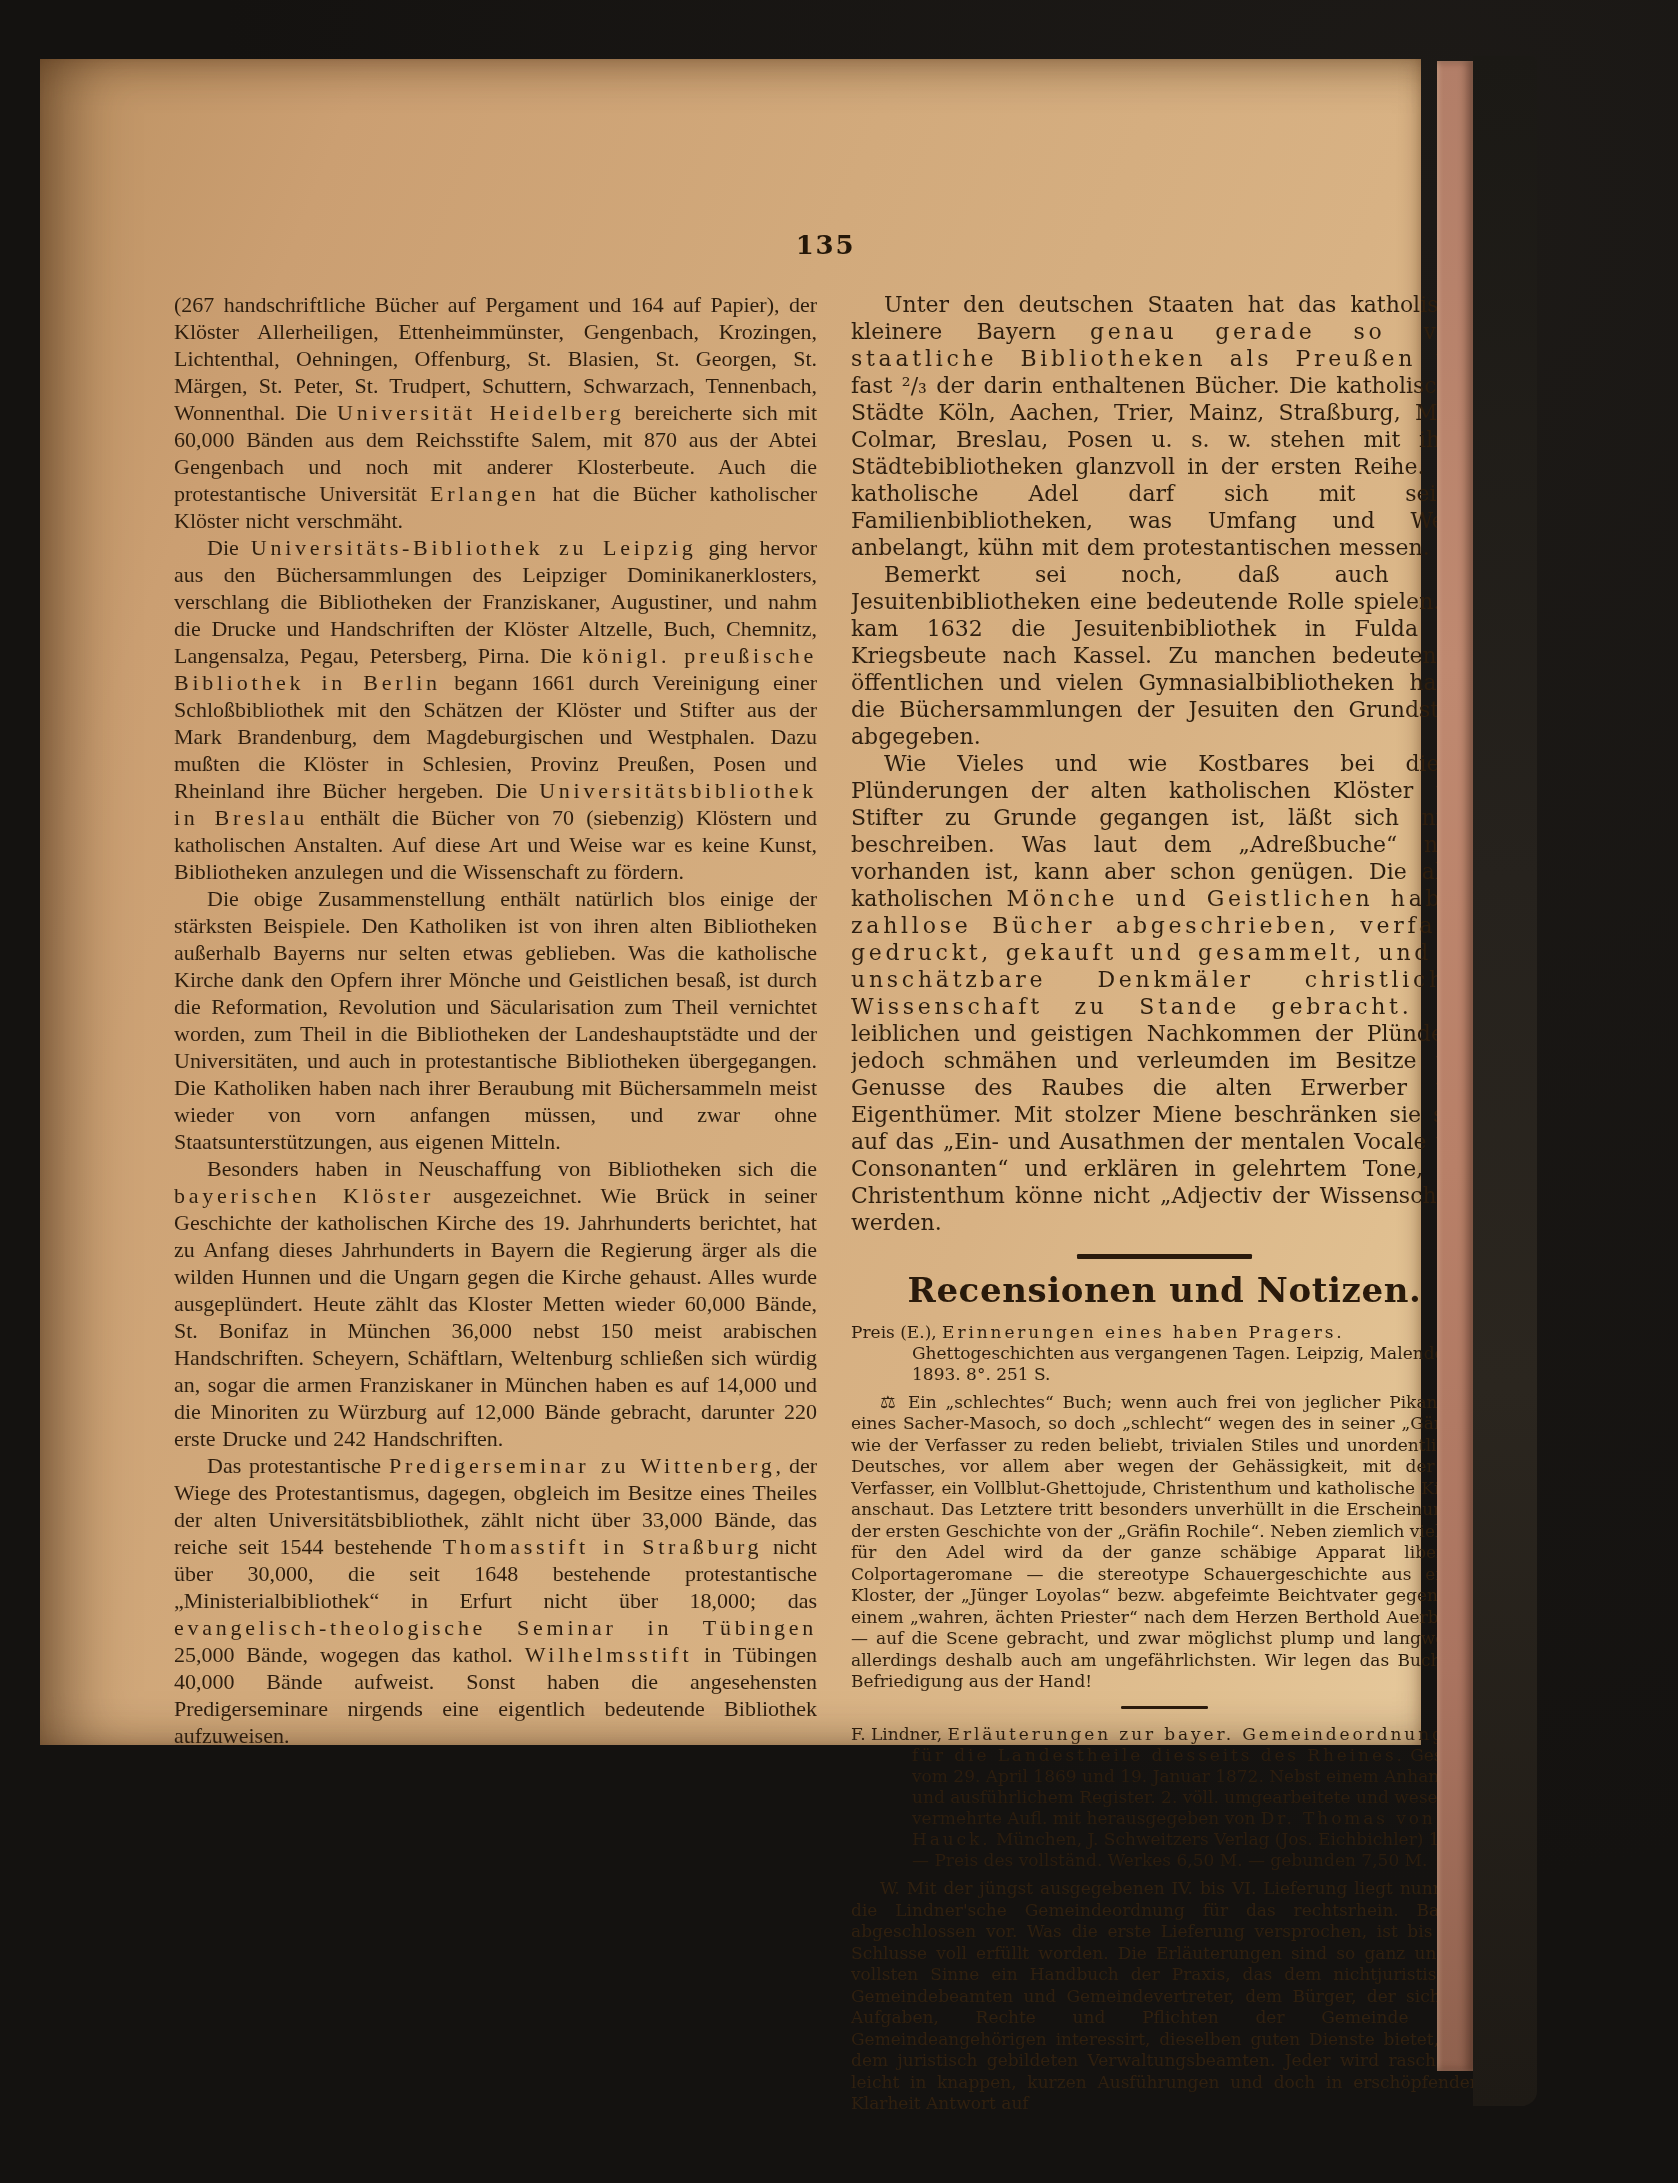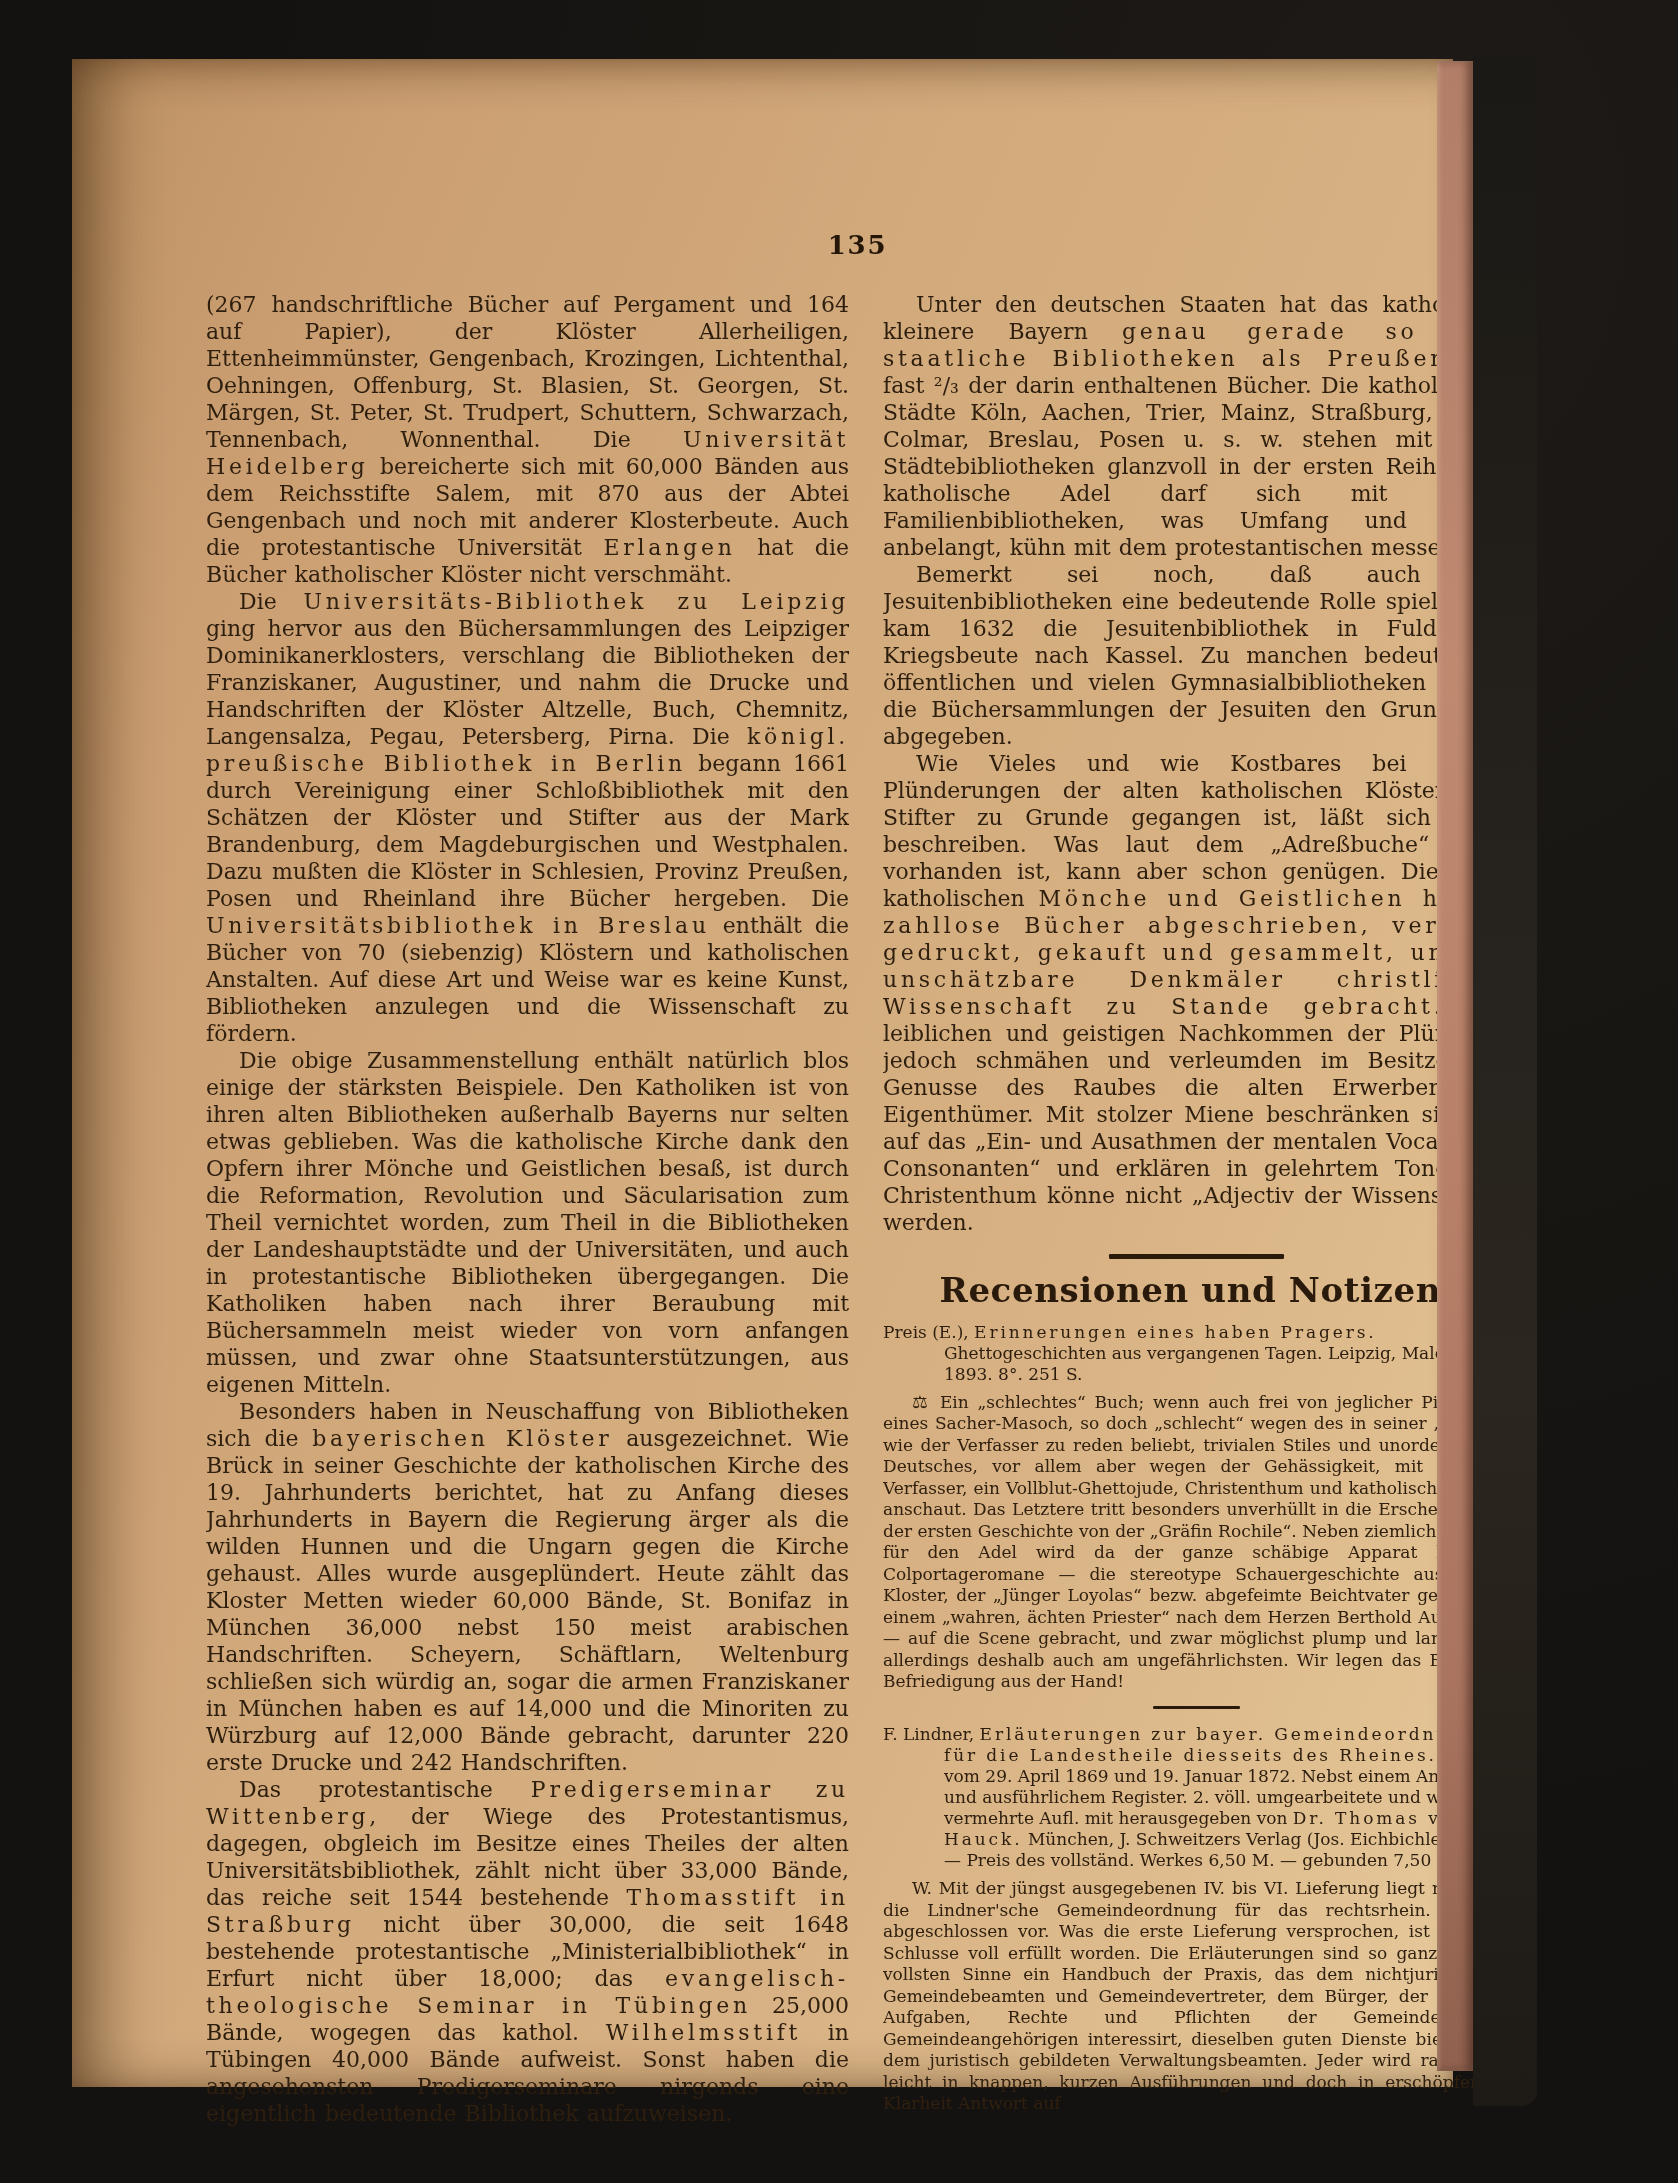--- a/index.html
+++ b/index.html
@@ -14,8 +14,8 @@
   }
   .paper {
     position: absolute;
-    left: 72px; top: 59px;
-    width: 1381px; height: 2028px;
+    left: 40px; top: 59px;
+    width: 1381px; height: 1686px;
     background: linear-gradient(112deg,
       #bd9263 0%, #cb9f72 16%, #d2aa7c 42%, #d8b284 68%, #e0bf90 88%, #e6c99c 100%);
     box-shadow:

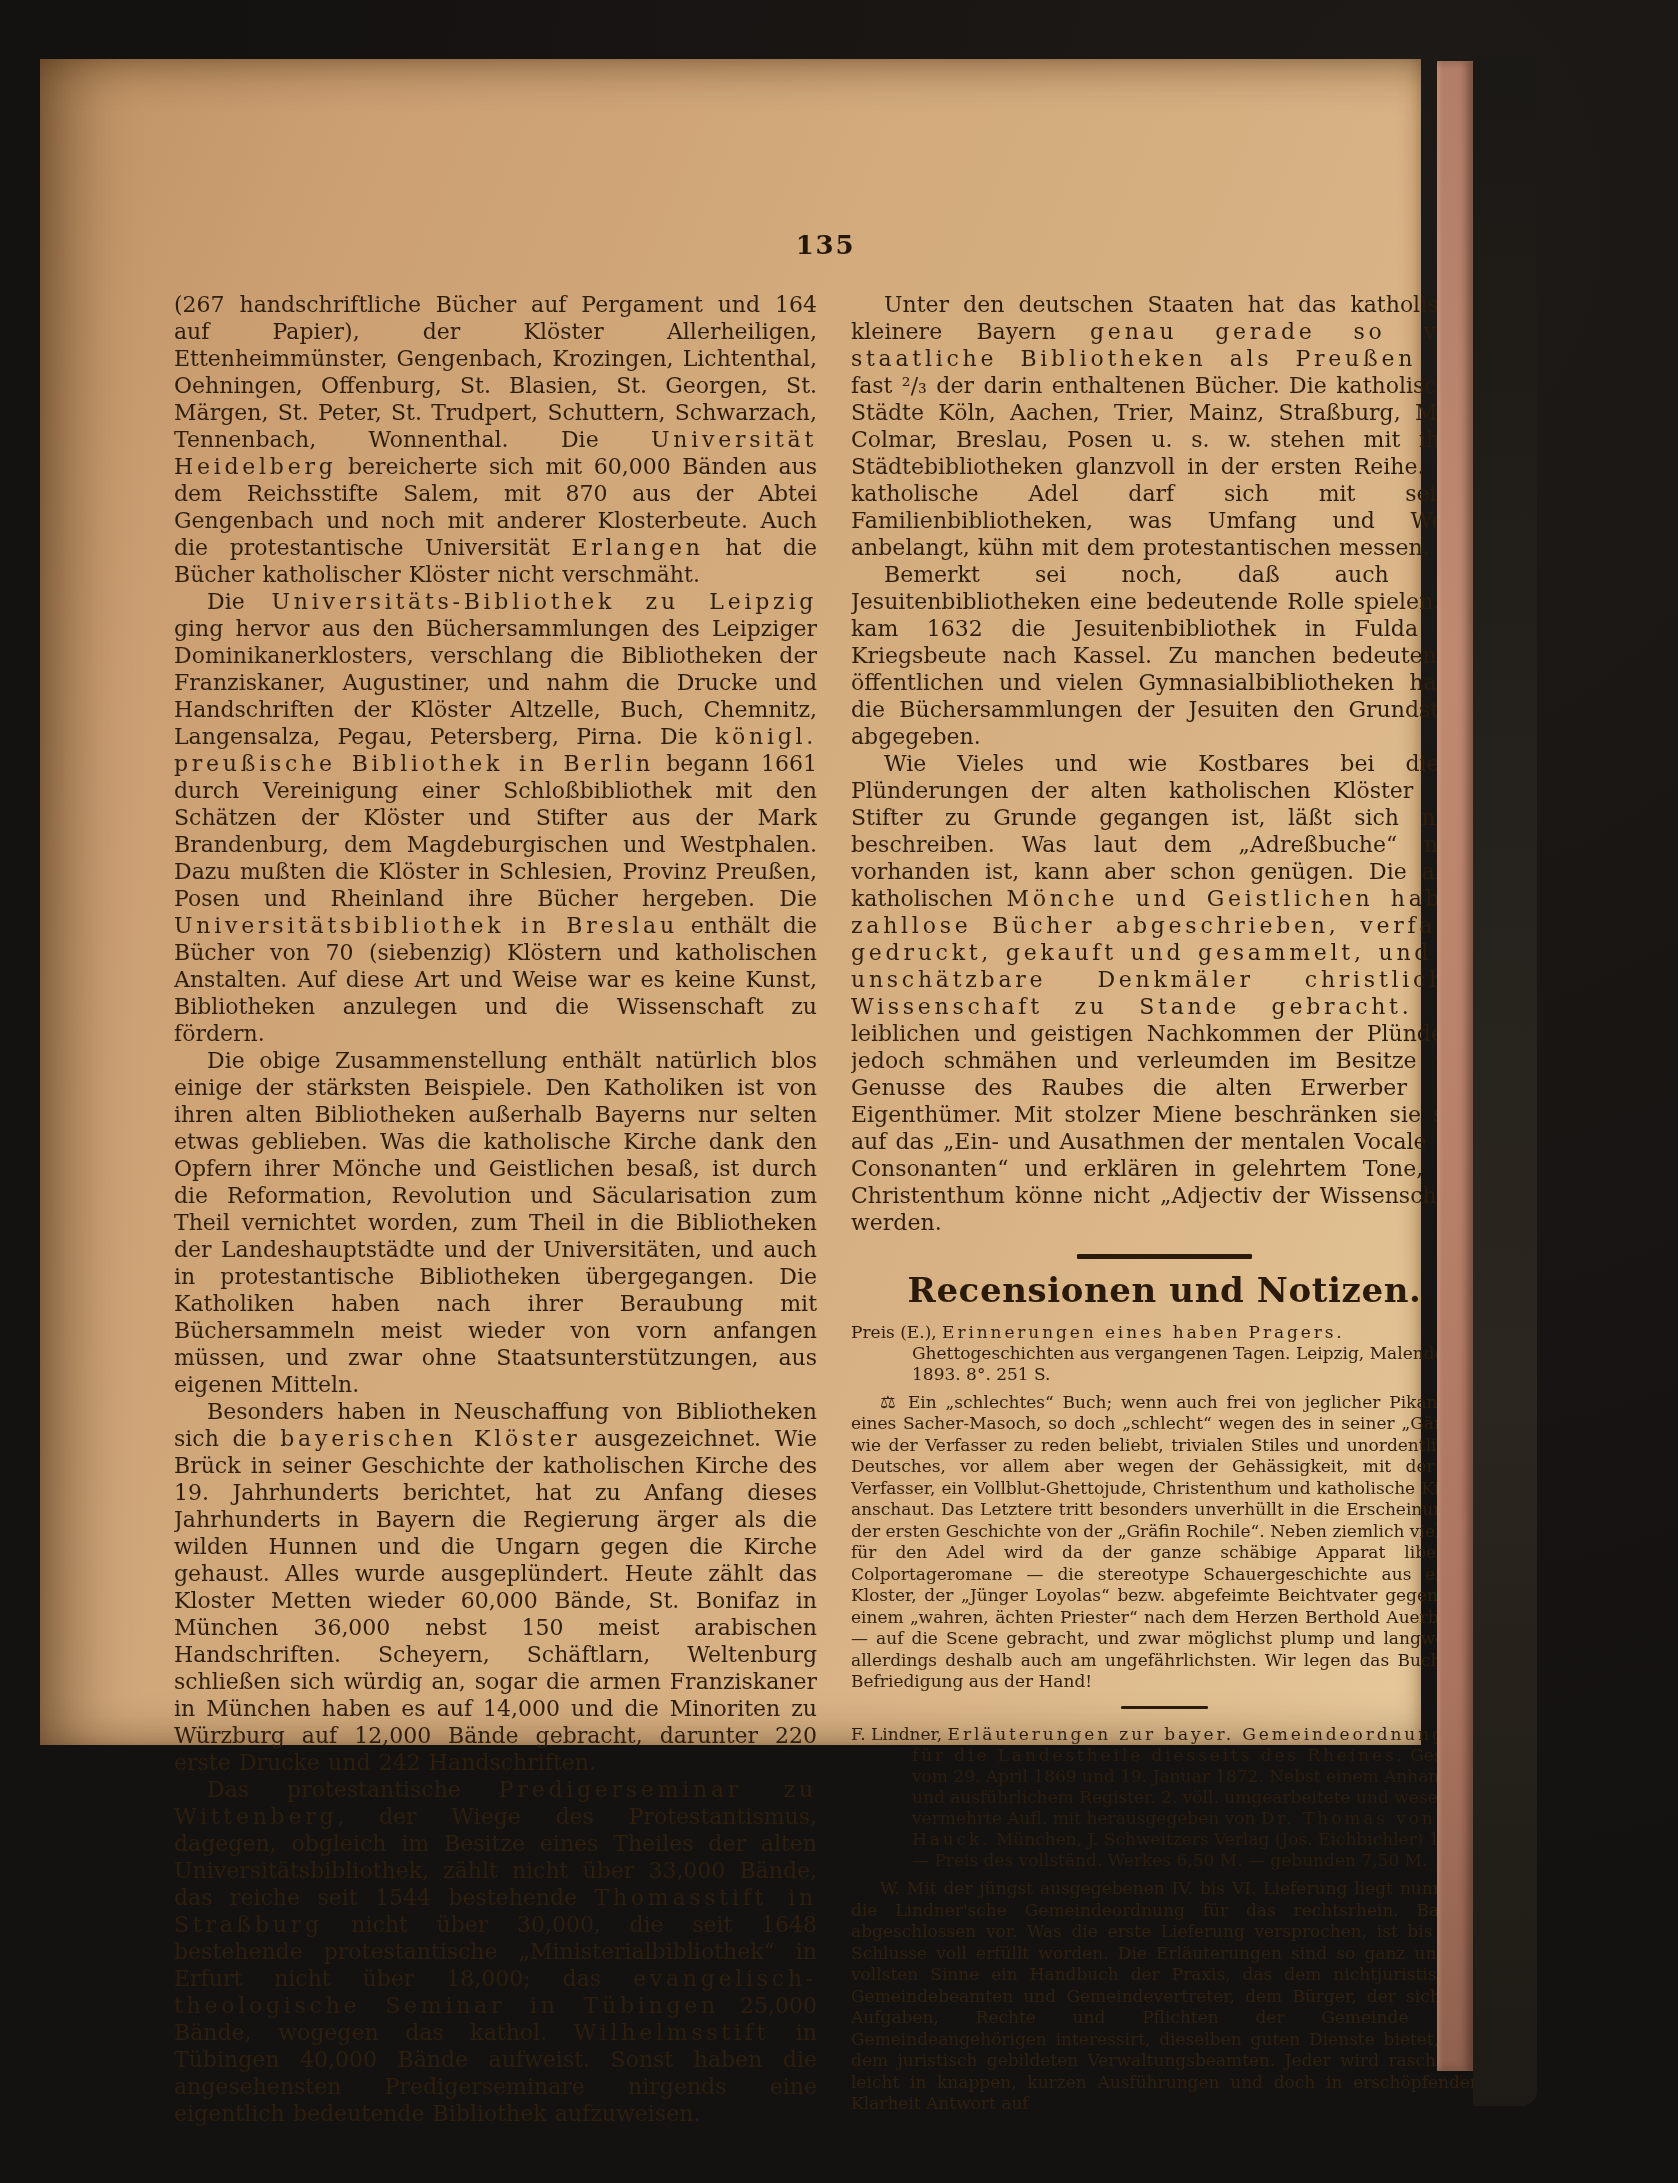--- a/index.html
+++ b/index.html
@@ -56,7 +56,7 @@
     height: 1837px;
     overflow: hidden;
   }
-  .col-left  { left: 134px;  width: 643px; }
+  .col-left  { left: 134px;  width: 643px; font-family: Liberation Serif, serif; }
   .col-right { left: 811px; width: 627px; }
   .main {
     font-size: 22px;

